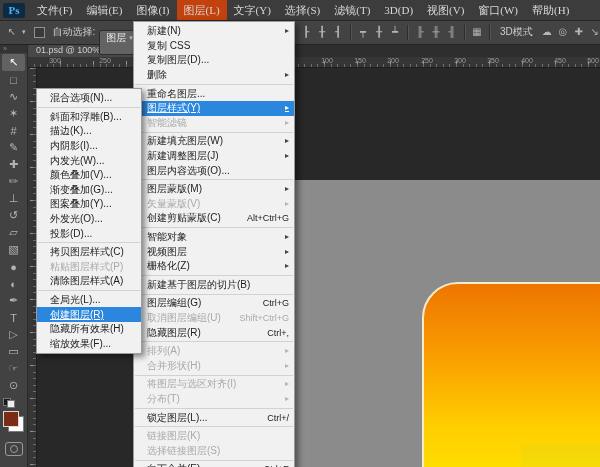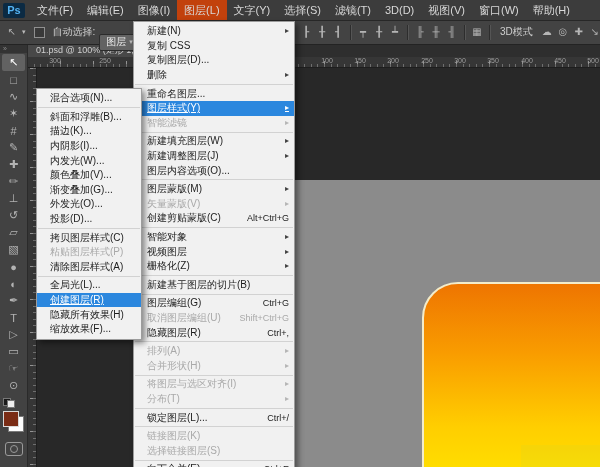--- a/index.html
+++ b/index.html
@@ -8,7 +8,7 @@
 
   
   #menubar{position:absolute;top:0;left:0;right:0;height:20px;background:#3c3c3c;
-           border-bottom:1px solid #272727;display:flex;align-items:center;z-index:60;}
+           border-bottom:1px solid #272727;display:flex;align-items:center;z-index:60;font-family:Liberation Serif, serif;}
   .logo{width:22px;height:15px;margin:0 5px 0 3px;background:#0b2a43;color:#53b2f2;font-weight:bold;
         font-size:11px;display:flex;align-items:center;justify-content:center;border-radius:2px;flex:none;}
   #mb-items{display:flex;height:20px;}

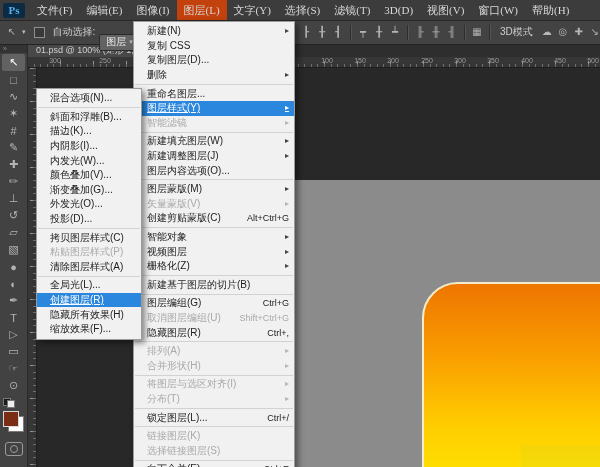--- a/index.html
+++ b/index.html
@@ -26,7 +26,7 @@
   .checkbox{width:9px;height:9px;border:1px solid #8f8f8f;background:#393939;display:inline-block;margin-left:4px;}
   .ob-label{margin-left:4px;color:#cfcfcf;}
   .ob-dd{background:#636363;border:1px solid #2b2b2b;border-radius:2px;height:15px;display:flex;
-         align-items:center;padding:0 4px 0 6px;gap:5px;color:#ececec;margin-top:20px;}
+         align-items:center;padding:0 4px 8px 6px;gap:5px;color:#ececec;margin-top:20px;}
   .ob-3d{margin:8px 6px;color:#cfcfcf;white-space:nowrap;}
 
   

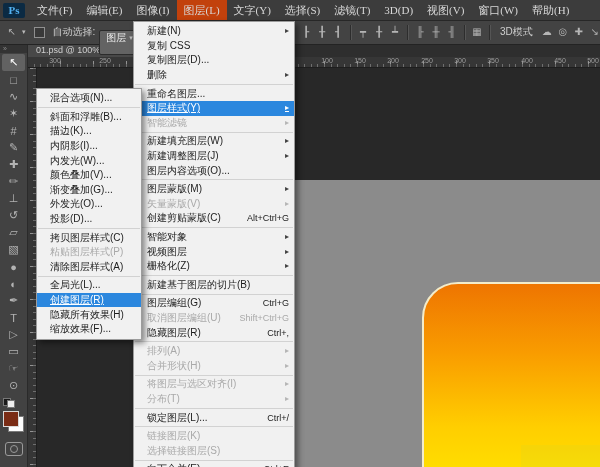--- a/index.html
+++ b/index.html
@@ -346,6 +346,9 @@
       <span class="lbl">渐变叠加(G)...</span>
     </div>
     <div class="mi">
+      <span class="lbl">图案叠加(Y)...</span>
+    </div>
+    <div class="mi">
       <span class="lbl">外发光(O)...</span>
     </div>
     <div class="mi">

